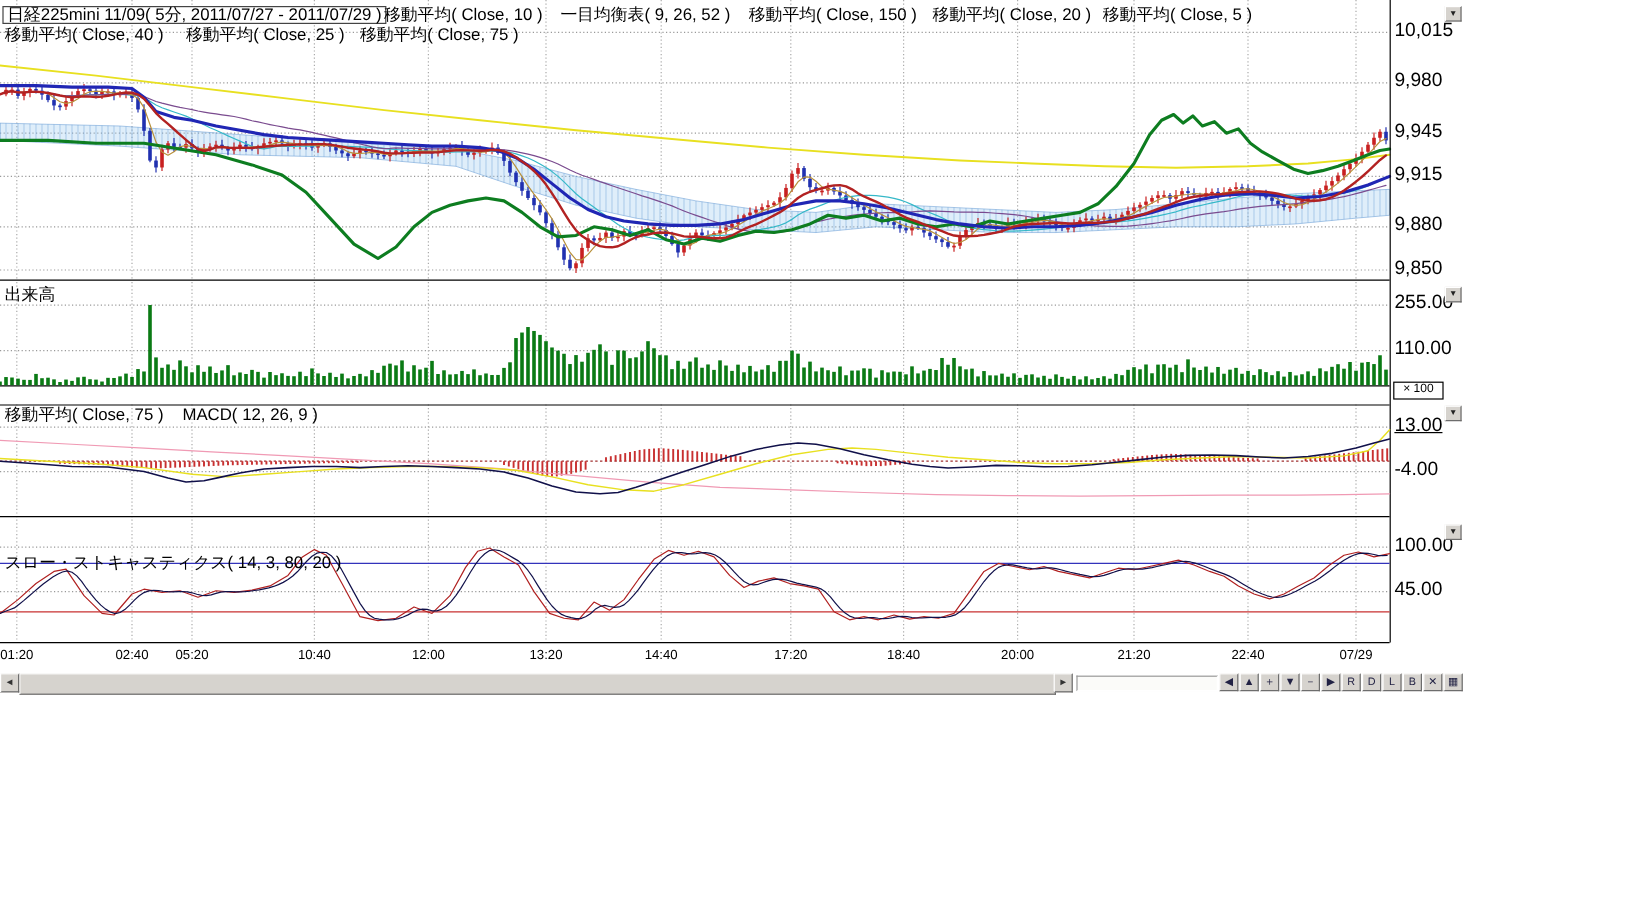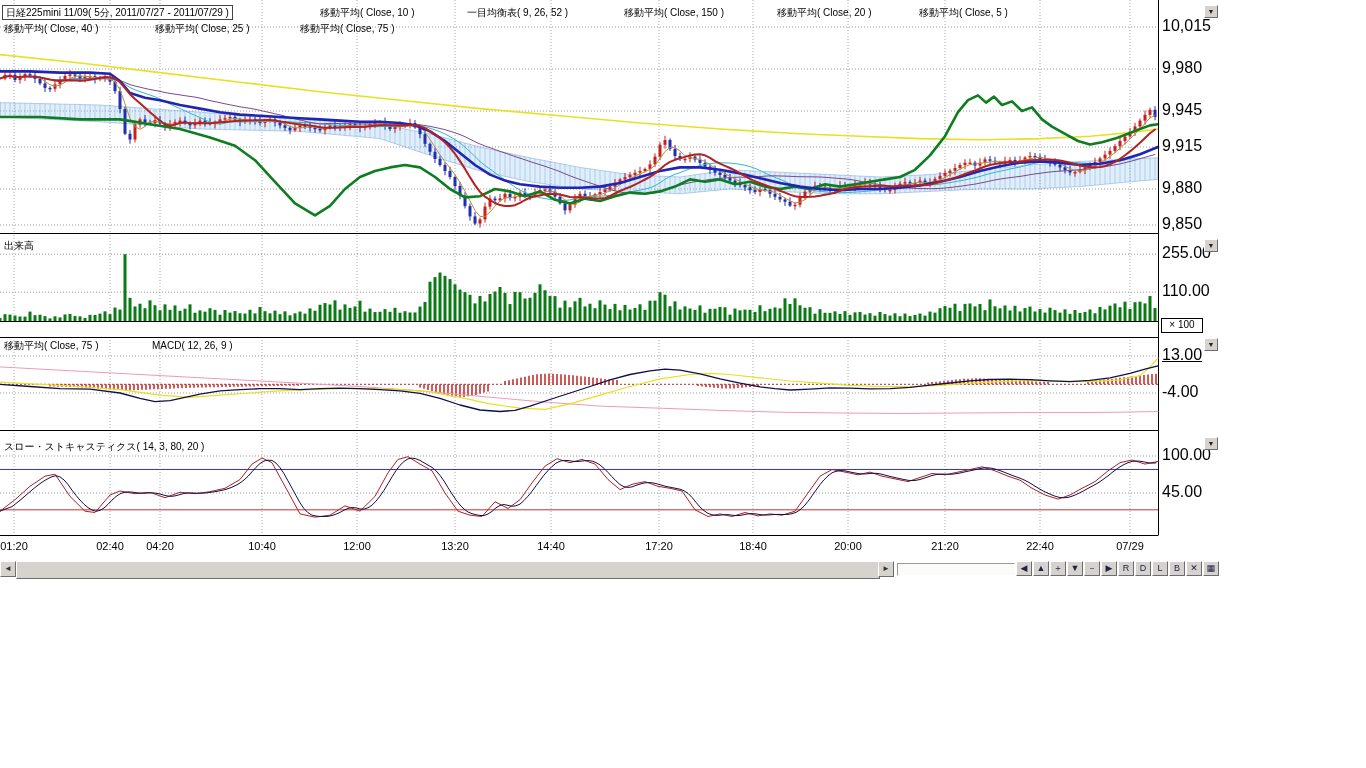--- a/index.html
+++ b/index.html
@@ -6,7 +6,7 @@
   .screen{position:relative;width:1366px;height:768px;background:#ffffff;overflow:hidden;
           font-family:"Liberation Sans",sans-serif;color:#000;}
   svg{position:absolute;left:0;top:0;}
-  .lbl{position:absolute;font-size:10px;white-space:nowrap;line-height:13px;}
+  .lbl{position:absolute;font-size:14px;white-space:nowrap;line-height:13px;}
   .series{border:1px solid #444;padding:0 3px;background:#fff;}
   .tick{position:absolute;left:1162px;width:46px;font-size:16px;line-height:12px;white-space:nowrap;}
   .ttick{position:absolute;top:540px;width:40px;text-align:center;font-size:11px;white-space:nowrap;}

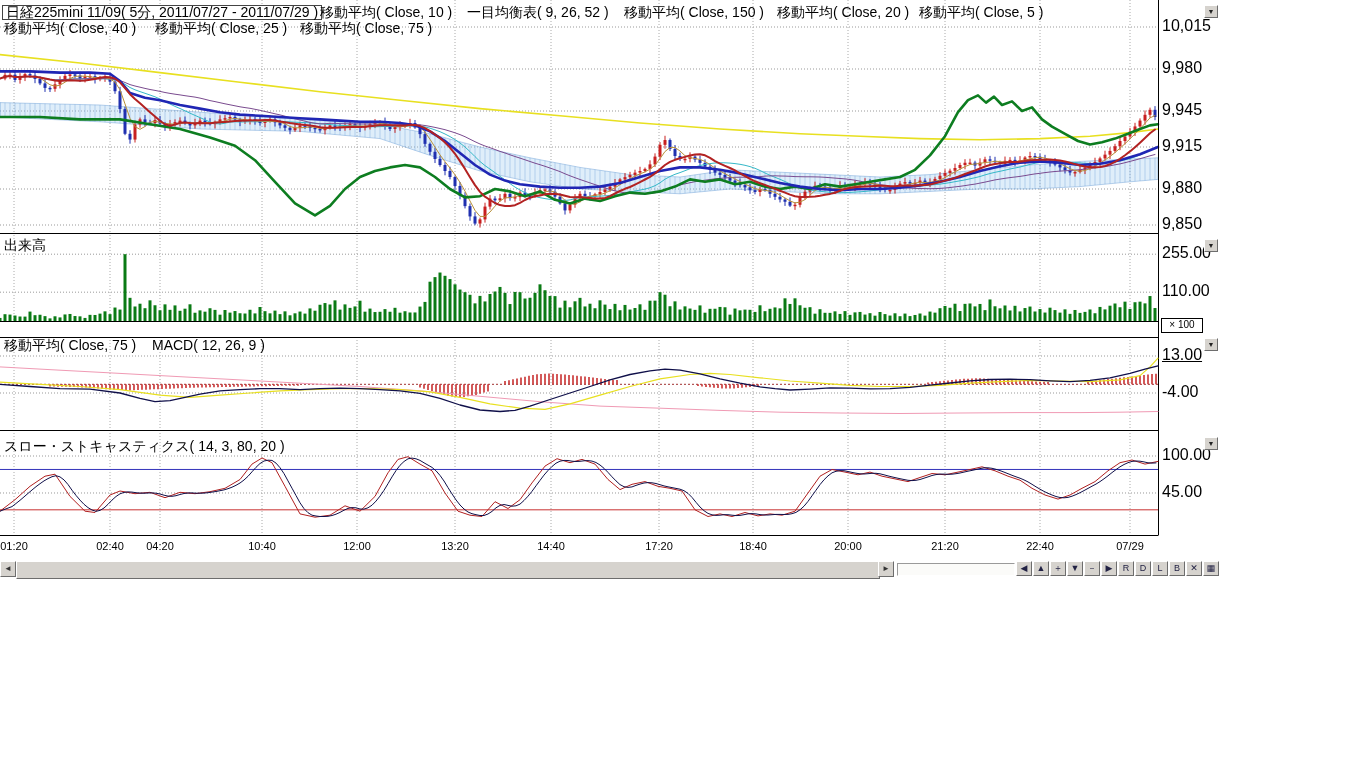--- a/index.html
+++ b/index.html
@@ -1223,7 +1223,7 @@
   <span class="lbl" style="left:4px;top:239px;">出来高</span>
   <span class="lbl" style="left:4px;top:339px;">移動平均( Close, 75 )</span>
   <span class="lbl" style="left:152px;top:339px;">MACD( 12, 26, 9 )</span>
-  <span class="lbl" style="left:4px;top:440px;">スロー・ストキャスティクス( 14, 3, 80, 20 )</span>
+  <span class="lbl" style="left:4px;top:462px;">スロー・ストキャスティクス( 14, 3, 80, 20 )</span>
 
   <span class="tick" style="top:20px;">10,015</span>
   <span class="tick" style="top:62px;">9,980</span>

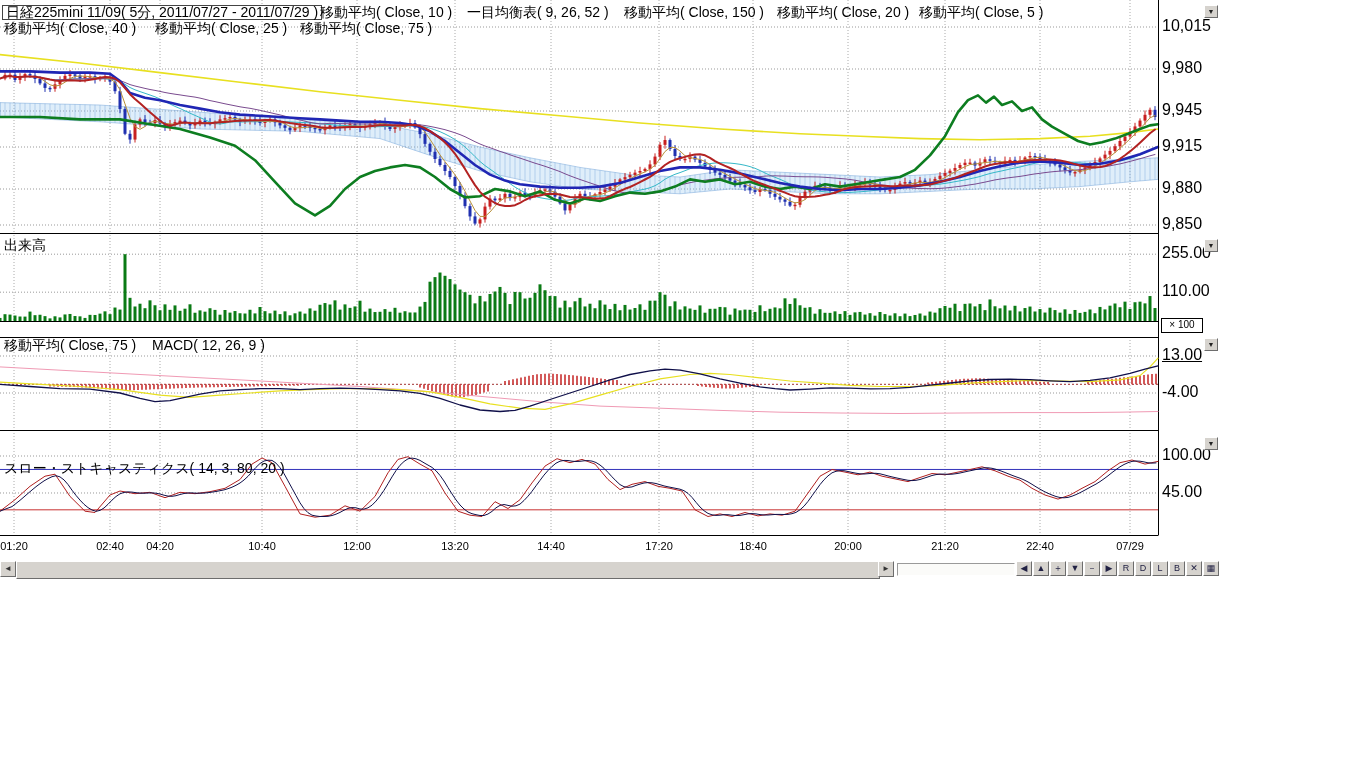--- a/index.html
+++ b/index.html
@@ -1242,7 +1242,7 @@
 
   <span class="ttick" style="left:-6px;">01:20</span>
   <span class="ttick" style="left:90px;">02:40</span>
-  <span class="ttick" style="left:140px;">04:20</span>
+  <span class="ttick" style="left:140px;">05:20</span>
   <span class="ttick" style="left:242px;">10:40</span>
   <span class="ttick" style="left:337px;">12:00</span>
   <span class="ttick" style="left:435px;">13:20</span>

